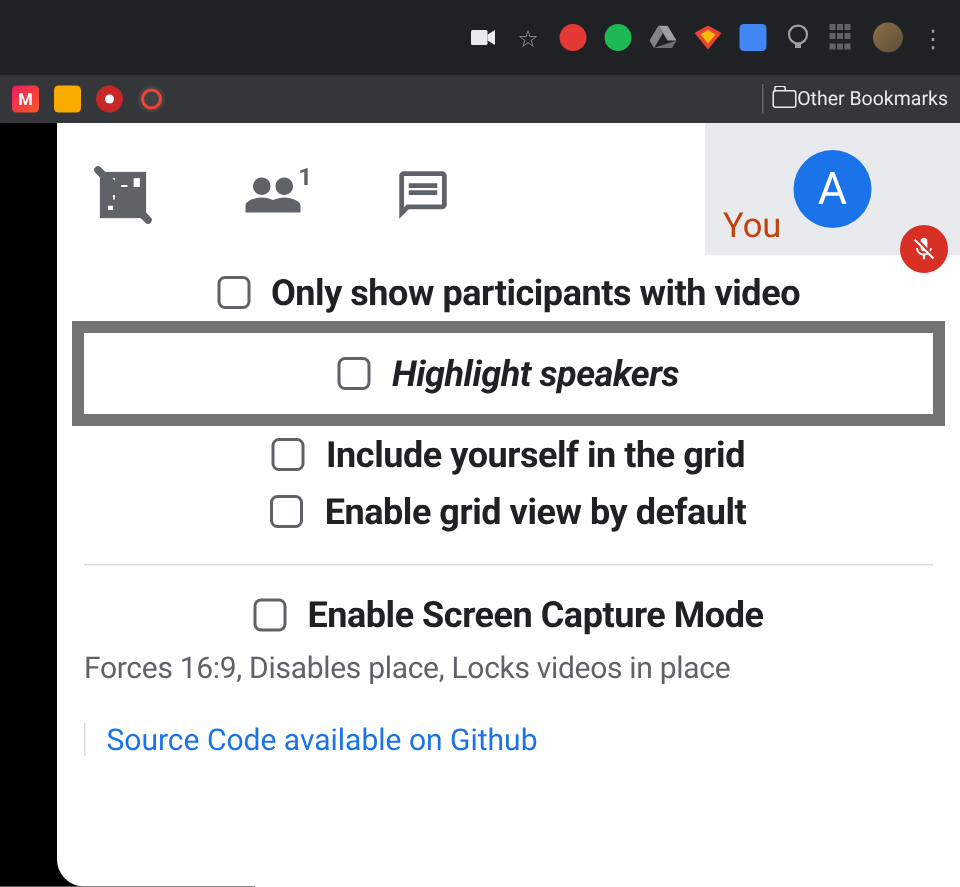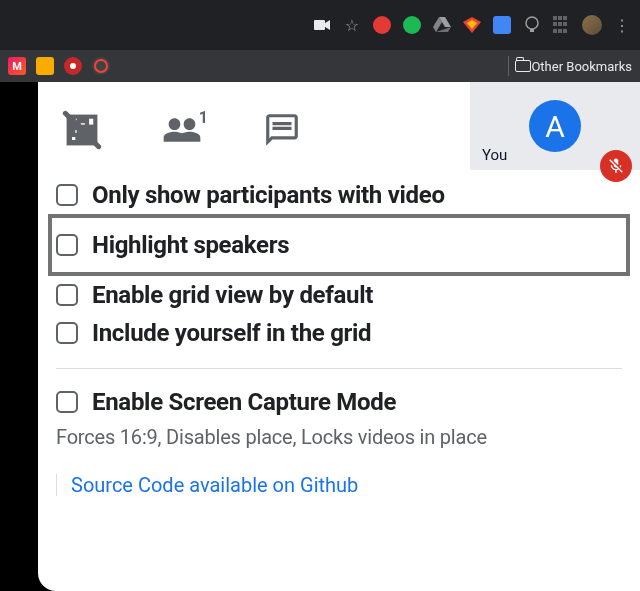--- a/index.html
+++ b/index.html
@@ -102,8 +102,8 @@
       position: absolute;
       bottom: 6px;
       left: 12px;
-      font-size: 15px;
-      color: #0f172a;
+      font-size: 23px;
+      color: #c2410c;
     }
     .avatar-big {
       width: 52px;

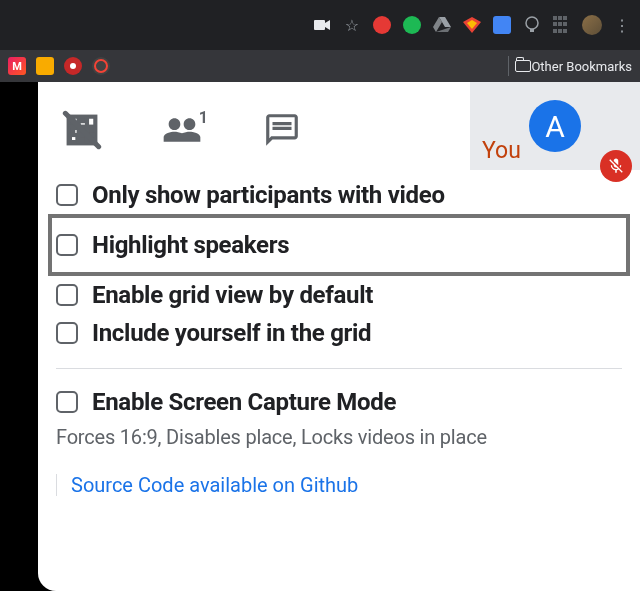--- a/index.html
+++ b/index.html
@@ -140,6 +140,7 @@
       align-items: center;
       gap: 14px;
       padding: 5px 0;
+      justify-content: center;
     }
     .checkbox {
       width: 22px;

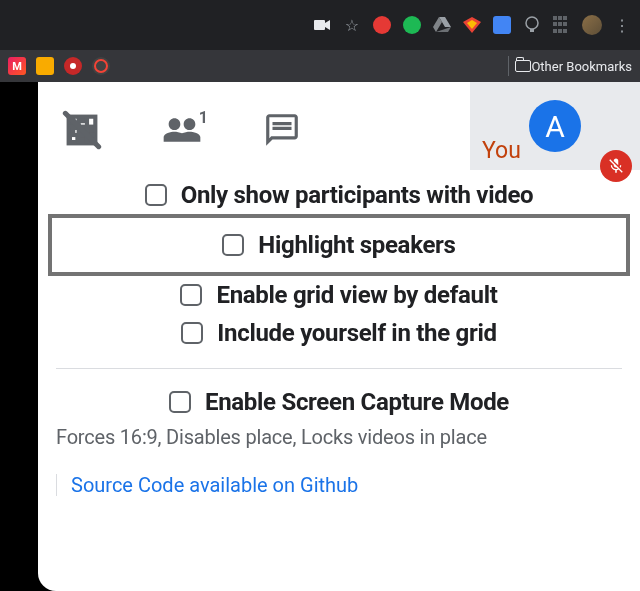--- a/index.html
+++ b/index.html
@@ -156,9 +156,10 @@
       letter-spacing: -0.3px;
     }
     .highlight-box {
-      border: 4px solid #737373;
+      border: 8px solid #737373;
       margin: 0 -8px;
       padding: 8px 4px;
+      font-style: italic;
     }
     .separator {
       height: 1px;

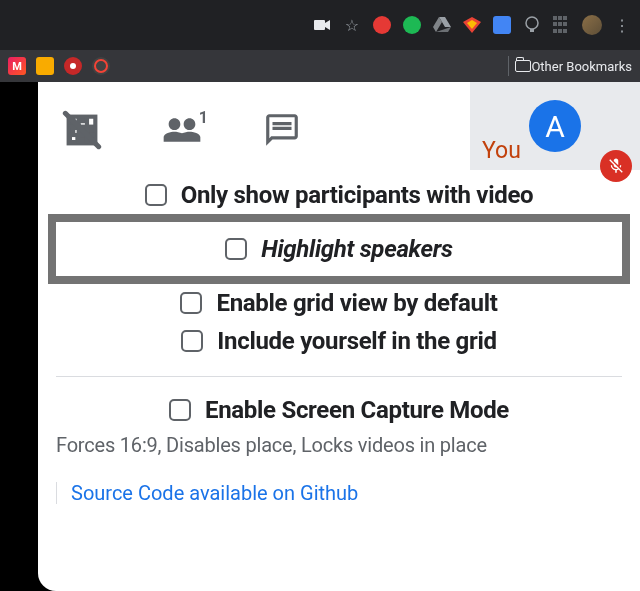--- a/index.html
+++ b/index.html
@@ -306,11 +306,11 @@
       </div>
       <div class="option-row">
         <div class="checkbox"></div>
-        <div class="option-label">Enable grid view by default</div>
+        <div class="option-label">Include yourself in the grid</div>
       </div>
       <div class="option-row">
         <div class="checkbox"></div>
-        <div class="option-label">Include yourself in the grid</div>
+        <div class="option-label">Enable grid view by default</div>
       </div>
 
       <div class="separator"></div>

